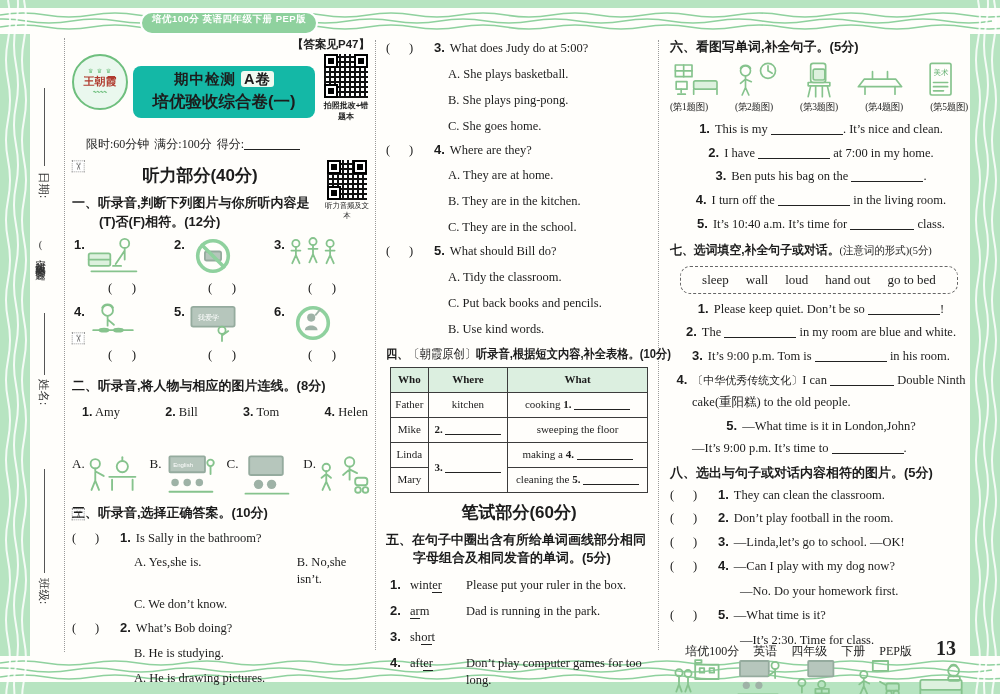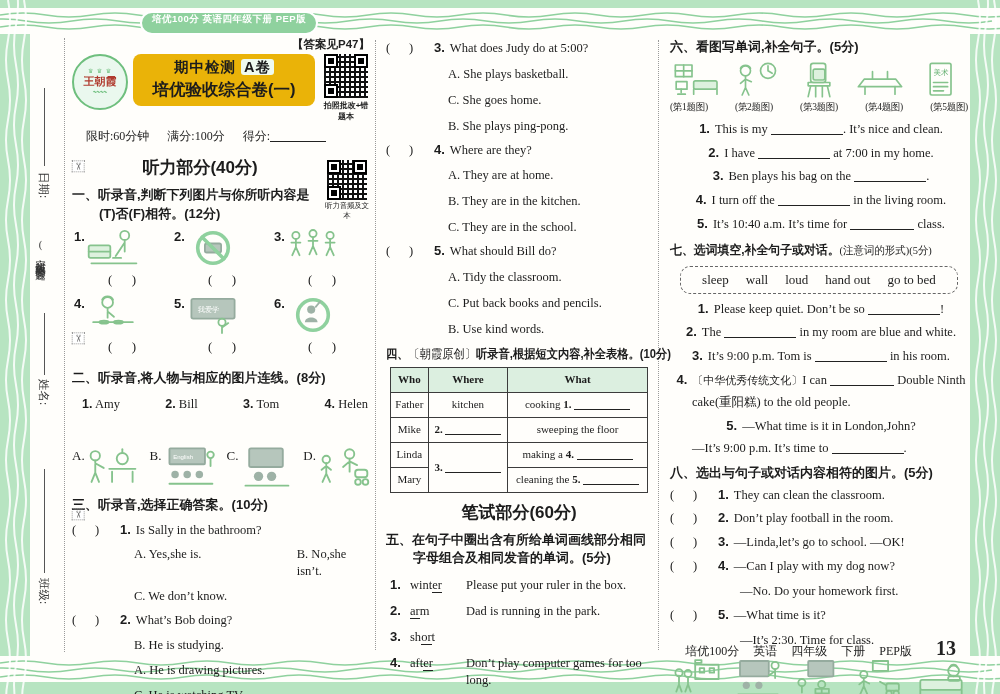--- a/index.html
+++ b/index.html
@@ -38,7 +38,7 @@
   .logo .crowns{font-size:6px;color:#6fbf7e;letter-spacing:1px;line-height:5px;}
   .logo .lg{font:bold 11px "Liberation Serif",serif;color:#b03a2e;}
   .logo .waves{color:#6fbf7e;font-size:7px;line-height:6px;}
-  .titlebox{flex:1;background:#eab308;border-radius:8px;margin:0 5px;padding:4px 4px 5px;text-align:center;}
+  .titlebox{flex:1;background:#14b8a6;border-radius:8px;margin:12px 5px;padding:4px 4px 5px;text-align:center;}
   .t1{font:bold 14.5px "Liberation Sans",sans-serif;letter-spacing:1px;}
   .badge{background:#effaf0;border-radius:3px;padding:0 3px;}
   .t2{font:bold 16.5px "Liberation Sans",sans-serif;margin-top:2px;}

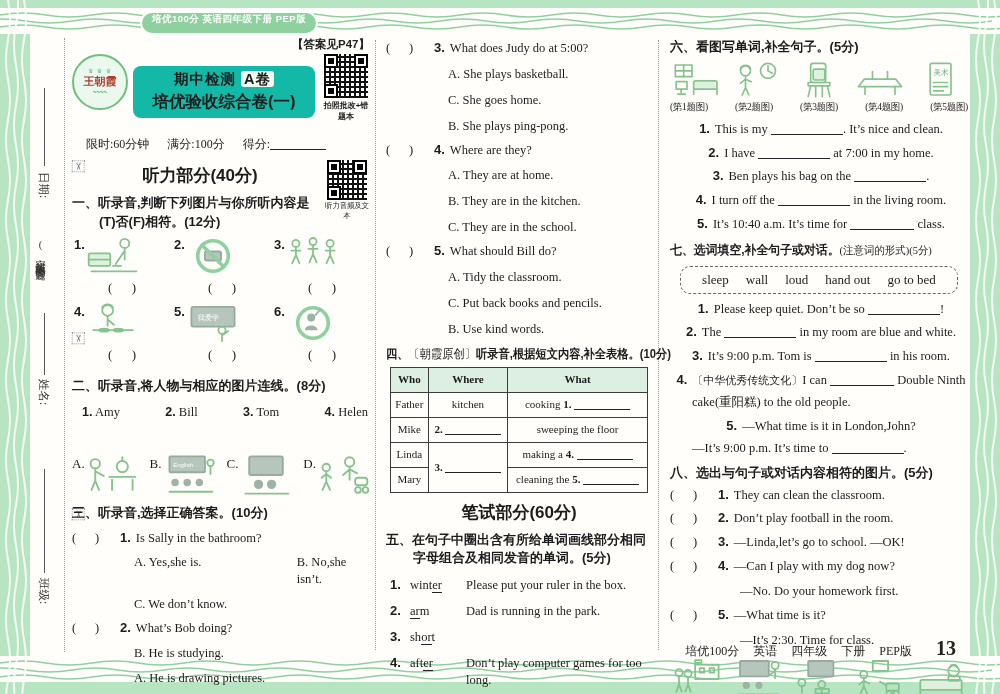--- a/index.html
+++ b/index.html
@@ -375,8 +375,8 @@
         <span>What does Judy do at 5:00?</span>
       </div>
       <div class="opt">A. She plays basketball.</div>
+      <div class="opt">B. She plays ping-pong.</div>
       <div class="opt">C. She goes home.</div>
-      <div class="opt">B. She plays ping-pong.</div>
 
       <div class="qline">
         <span class="br">(      )</span>

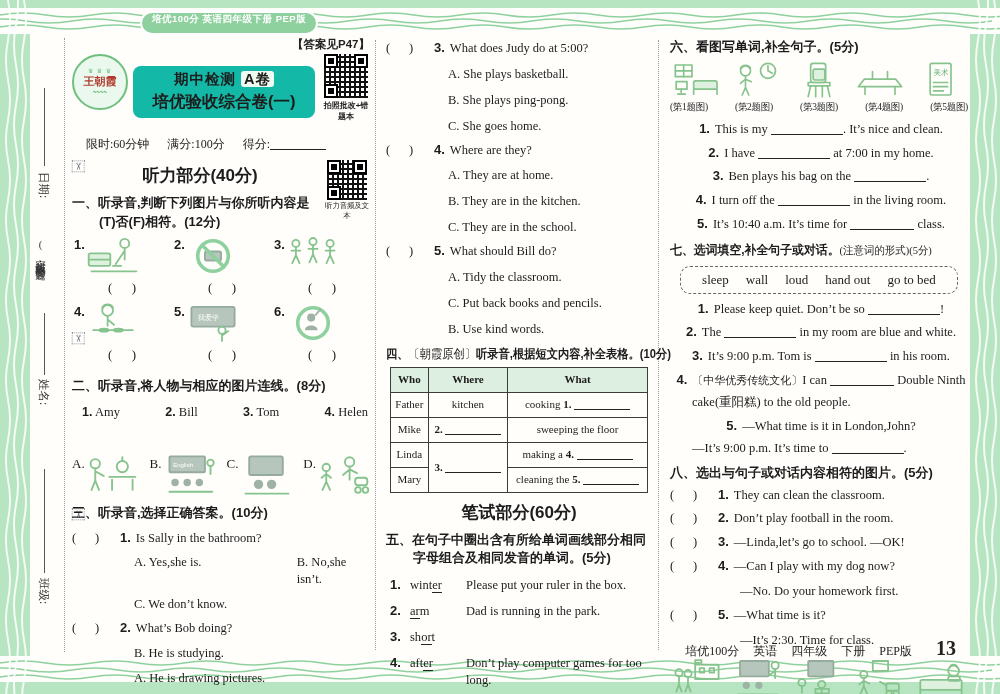--- a/index.html
+++ b/index.html
@@ -54,7 +54,7 @@
   .qr2wrap .qr{width:40px;height:40px;}
   .qrcap2{font-size:7.5px;margin-top:1px;letter-spacing:-.2px;}
 
-  .inforow{display:flex;gap:18px;margin:6px 0 12px 14px;font-size:12px;text-align:center;}
+  .inforow{display:flex;gap:5px;margin:6px 0 12px 14px;font-size:12px;text-align:center;}
   .sect{font:bold 17px "Liberation Sans",sans-serif;text-align:center;margin:8px 0 4px;}
   .c1 .sect{padding-right:44px;}
   .qhead{font:bold 13px/1.45 "Liberation Sans",sans-serif;padding-left:27px;text-indent:-27px;margin:7px 0 3px;}

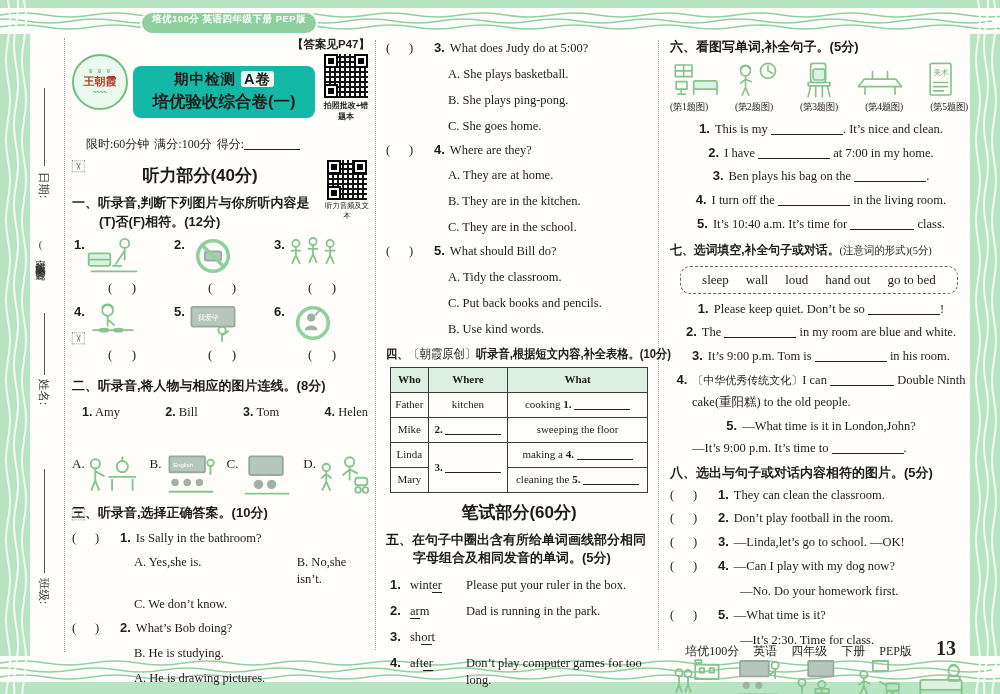--- a/index.html
+++ b/index.html
@@ -500,7 +500,7 @@
 
       <div class="frow"><span class="qnum">1.</span><span>This is my</span> <span class="bl bl72"></span><span>. It’s nice and clean.</span></div>
       <div class="frow"><span class="qnum">2.</span><span>I have</span> <span class="bl bl72"></span> <span>at 7:00 in my home.</span></div>
-      <div class="frow"><span class="qnum">3.</span><span>Ben plays his bag on the</span> <span class="bl bl72"></span><span>.</span></div>
+      <div class="frow"><span class="qnum">3.</span><span>Ben puts his bag on the</span> <span class="bl bl72"></span><span>.</span></div>
       <div class="frow"><span class="qnum">4.</span><span>I turn off the</span> <span class="bl bl72"></span> <span>in the living room.</span></div>
       <div class="frow"><span class="qnum">5.</span><span>It’s 10:40 a.m. It’s time for</span> <span class="bl bl64"></span> <span>class.</span></div>
 

